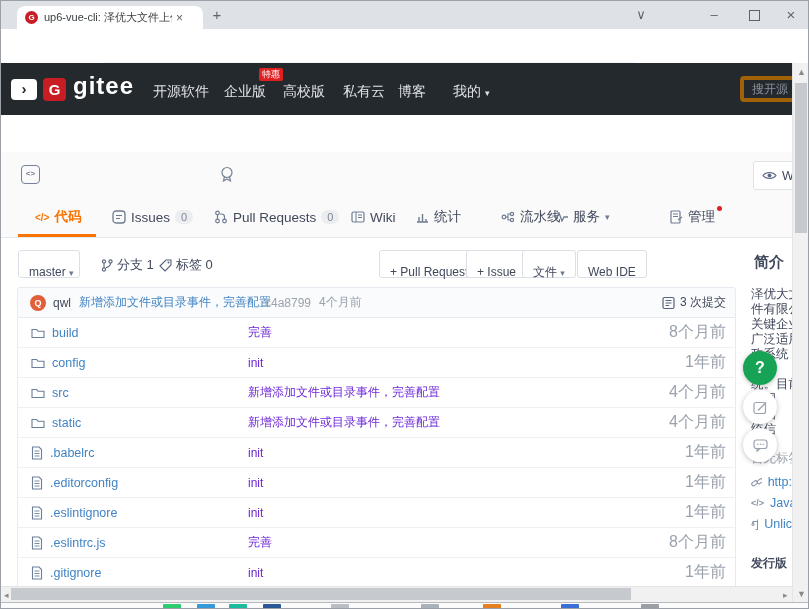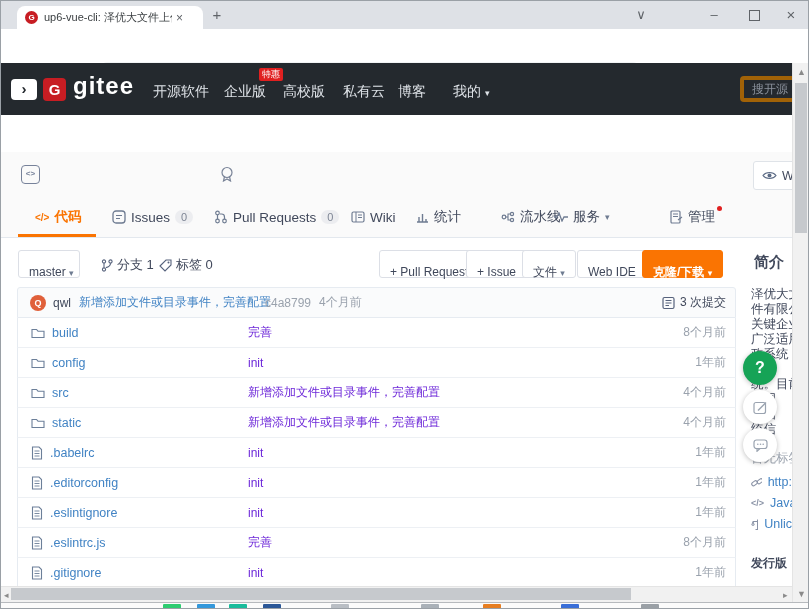--- a/index.html
+++ b/index.html
@@ -236,7 +236,6 @@
   <div class="btn" style="left:465px;">+ Issue</div>
   <div class="btn" style="left:521px;"><span>文件</span> <span class="caret">▾</span></div>
   <div class="btn" style="left:576px;font-weight:normal;">Web IDE</div>
-  <div class="btn" id="clone-btn" style="left:641px;"><span>克隆/下载</span> <span class="caret" style="color:#fff;">▾</span></div>
 
   <div id="commit-bar">
     <span id="commit-avatar">Q</span>

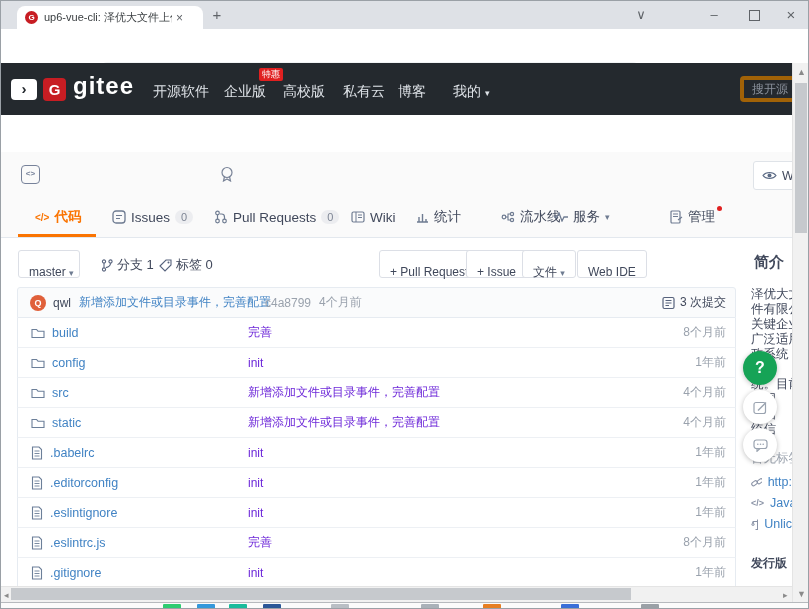--- a/index.html
+++ b/index.html
@@ -58,7 +58,7 @@
   .f-icon{margin-left:13px;display:flex;align-items:center;}
   .f-name{margin-left:7px;font-size:12.5px;color:#4183c4;}
   .f-msg{position:absolute;left:230px;font-size:12px;color:#6d28d9;}
-  .f-time{position:absolute;right:9px;font-size:12px;color:#9aa2ad;}
+  .f-time{position:absolute;right:9px;font-size:16px;color:#9aa2ad;}
   
   #sb-title{position:absolute;left:753px;top:252px;font-size:15px;font-weight:bold;color:#40485b;}
   #sb-desc{position:absolute;left:750px;top:286px;width:41px;overflow:hidden;font-size:12.5px;color:#40485b;line-height:15px;white-space:nowrap;}

